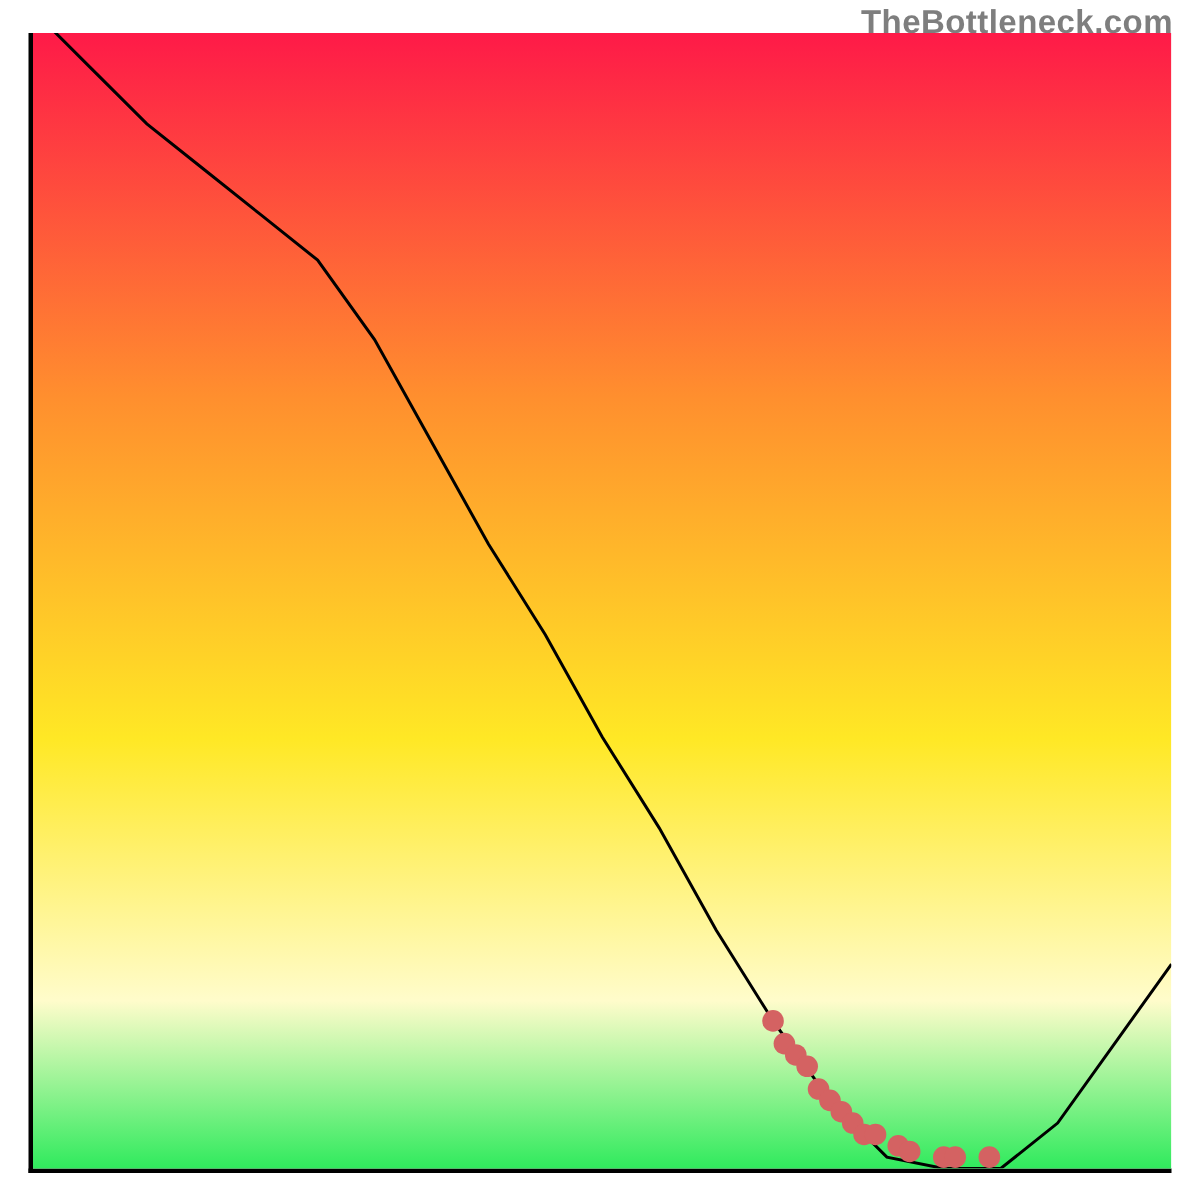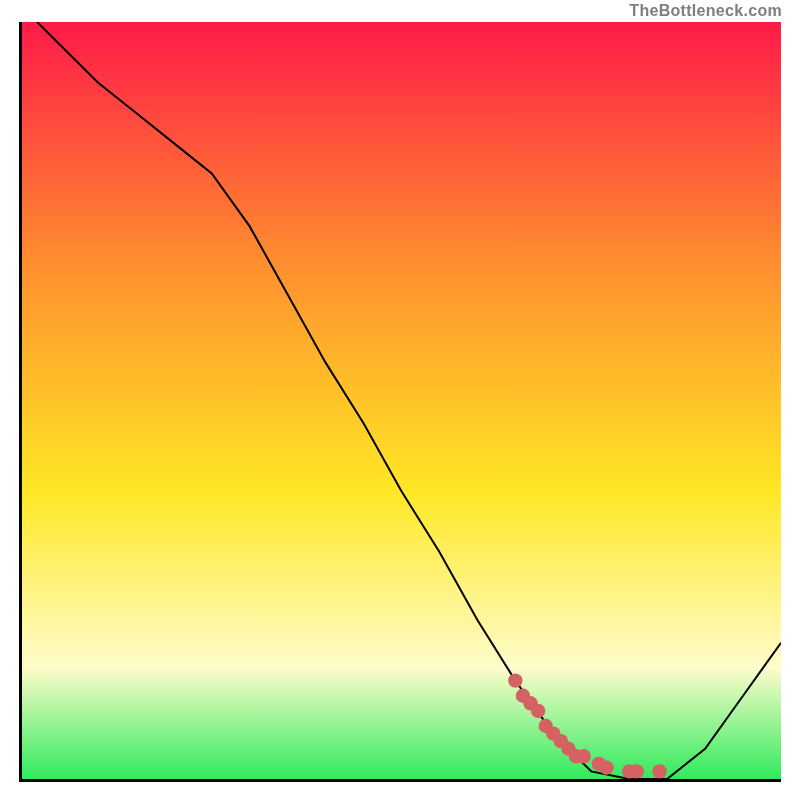--- a/index.html
+++ b/index.html
@@ -11,7 +11,7 @@
   position: absolute;
   top: 2px;
   right: 18px;
-  font-size: 16px;
+  font-size: 22px;
   font-weight: bold;
   color: #7e7e7e;
   letter-spacing: 0.3px;

